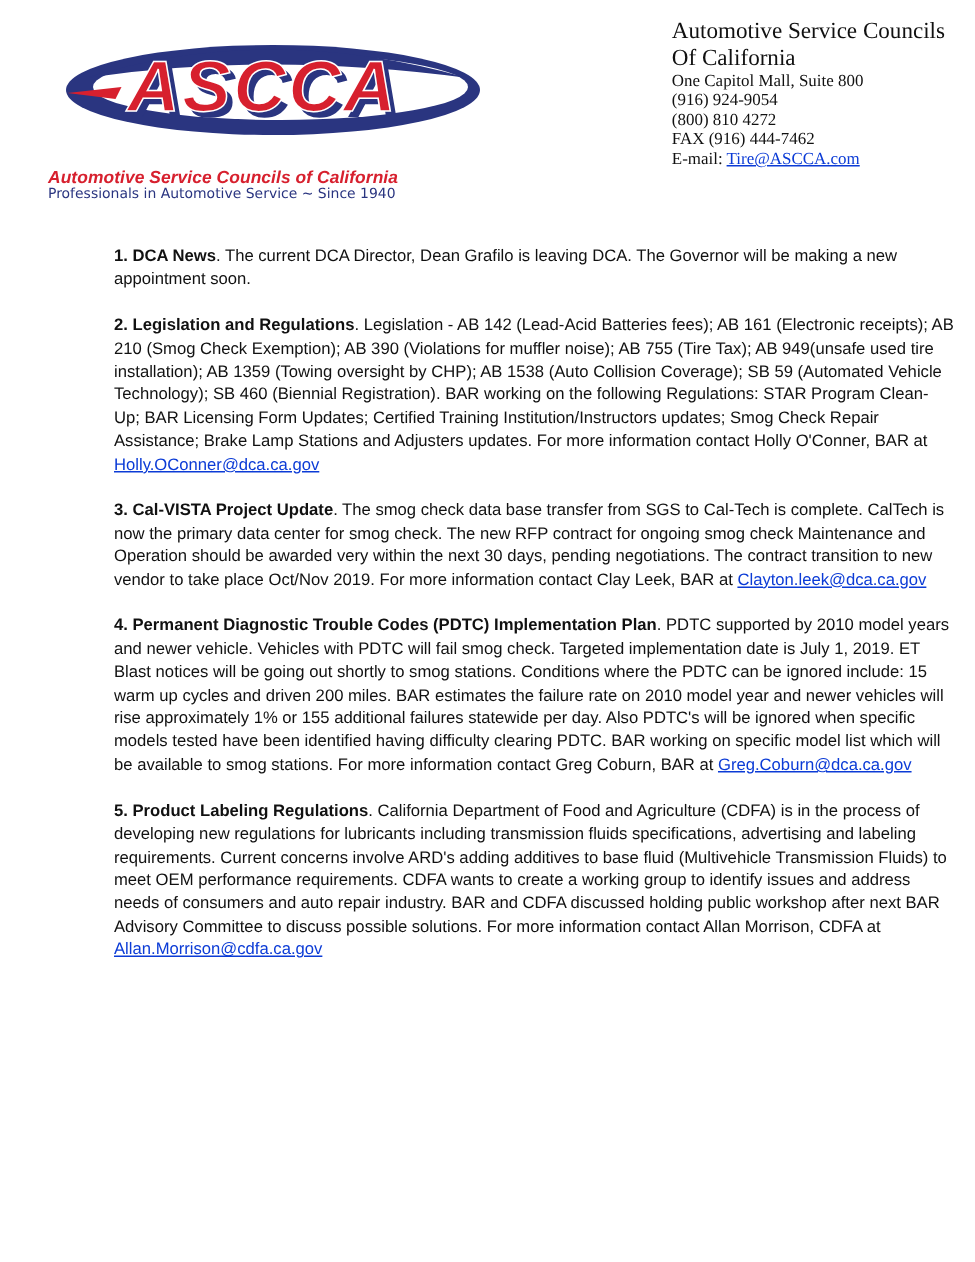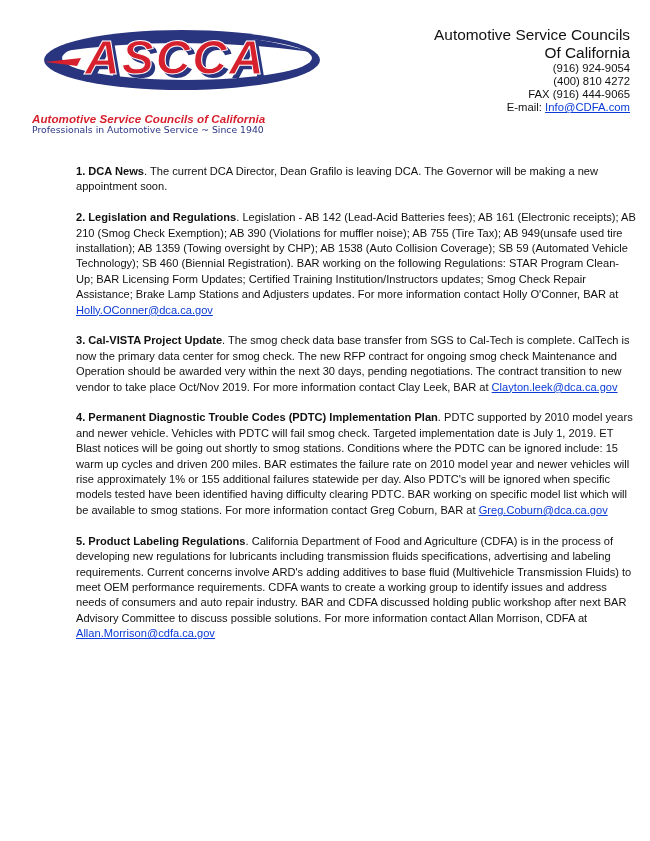--- a/index.html
+++ b/index.html
@@ -16,8 +16,8 @@
     font-family: "DejaVu Sans", sans-serif; font-size: 9.3px; color: #2a3580; white-space: nowrap;
   }
   .contact {
-    position: absolute; right: 20px; top: 26px; text-align: right;
-    font-family: Liberation Sans, sans-serif; color: #111;
+    position: absolute; right: 20px; top: 12px; text-align: left;
+    font-family: Liberation Serif, serif; color: #111;
   }
   .contact .org { font-size: 15.4px; line-height: 18px; }
   .contact .line { font-size: 11.3px; line-height: 13px; }

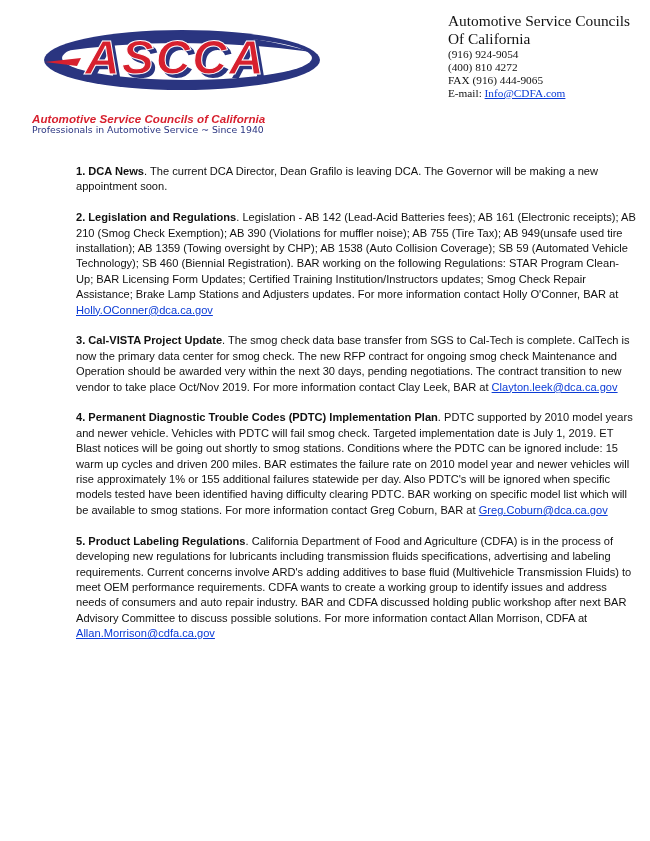--- a/index.html
+++ b/index.html
@@ -49,6 +49,7 @@
 <div class="contact">
   <div class="org">Automotive Service Councils</div>
   <div class="org">Of California</div>
+  <div class="line">One Capitol Mall, Suite 800</div>
   <div class="line">(916) 924-9054</div>
   <div class="line">(400) 810 4272</div>
   <div class="line">FAX (916) 444-9065</div>

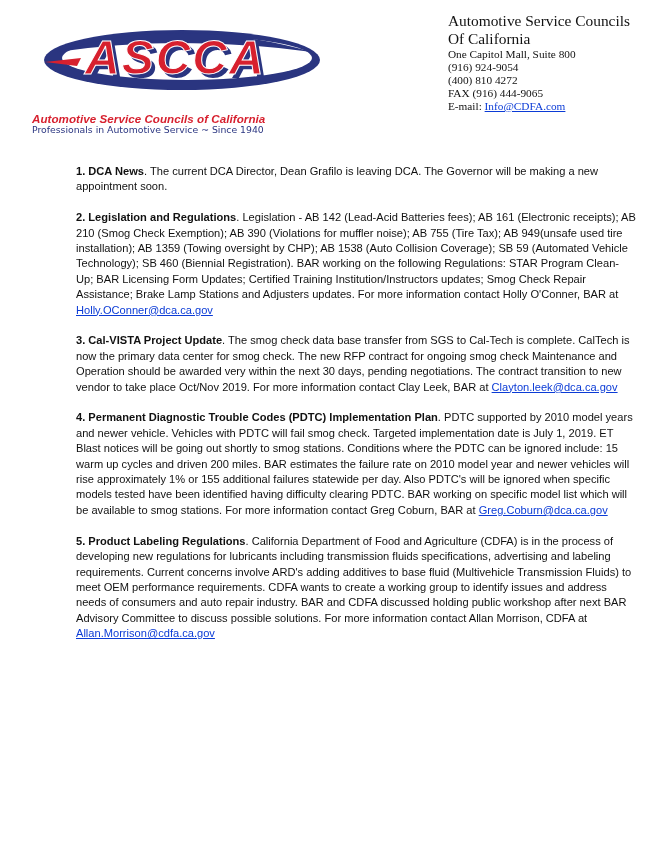--- a/index.html
+++ b/index.html
@@ -51,7 +51,7 @@
   <div class="org">Of California</div>
   <div class="line">One Capitol Mall, Suite 800</div>
   <div class="line">(916) 924-9054</div>
-  <div class="line">(400) 810 4272</div>
+  <div class="line">(800) 810 4272</div>
   <div class="line">FAX (916) 444-9065</div>
   <div class="line"><span>E-mail: </span><a>Info@CDFA.com</a></div>
 </div>

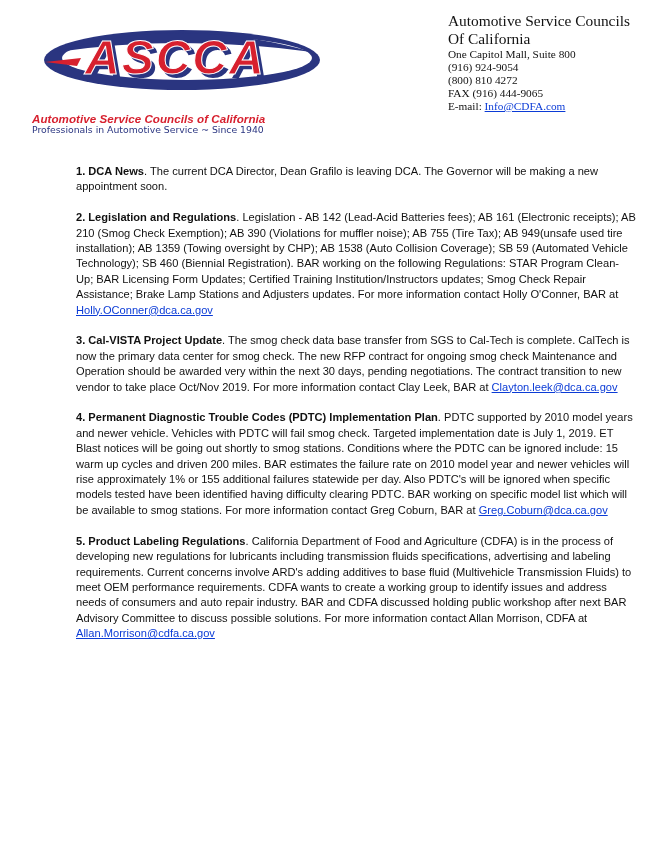--- a/index.html
+++ b/index.html
@@ -52,7 +52,7 @@
   <div class="line">One Capitol Mall, Suite 800</div>
   <div class="line">(916) 924-9054</div>
   <div class="line">(800) 810 4272</div>
-  <div class="line">FAX (916) 444-9065</div>
+  <div class="line">FAX (916) 444-7462</div>
   <div class="line"><span>E-mail: </span><a>Info@CDFA.com</a></div>
 </div>
 

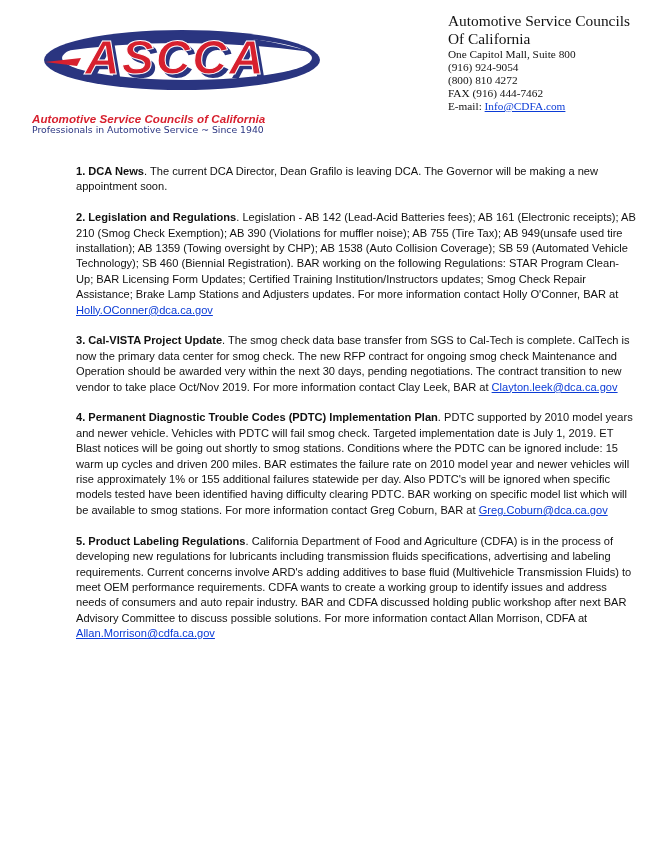--- a/index.html
+++ b/index.html
@@ -53,7 +53,7 @@
   <div class="line">(916) 924-9054</div>
   <div class="line">(800) 810 4272</div>
   <div class="line">FAX (916) 444-7462</div>
-  <div class="line"><span>E-mail: </span><a>Info@CDFA.com</a></div>
+  <div class="line"><span>E-mail: </span><a>Tire@ASCCA.com</a></div>
 </div>
 
 <div class="content">

